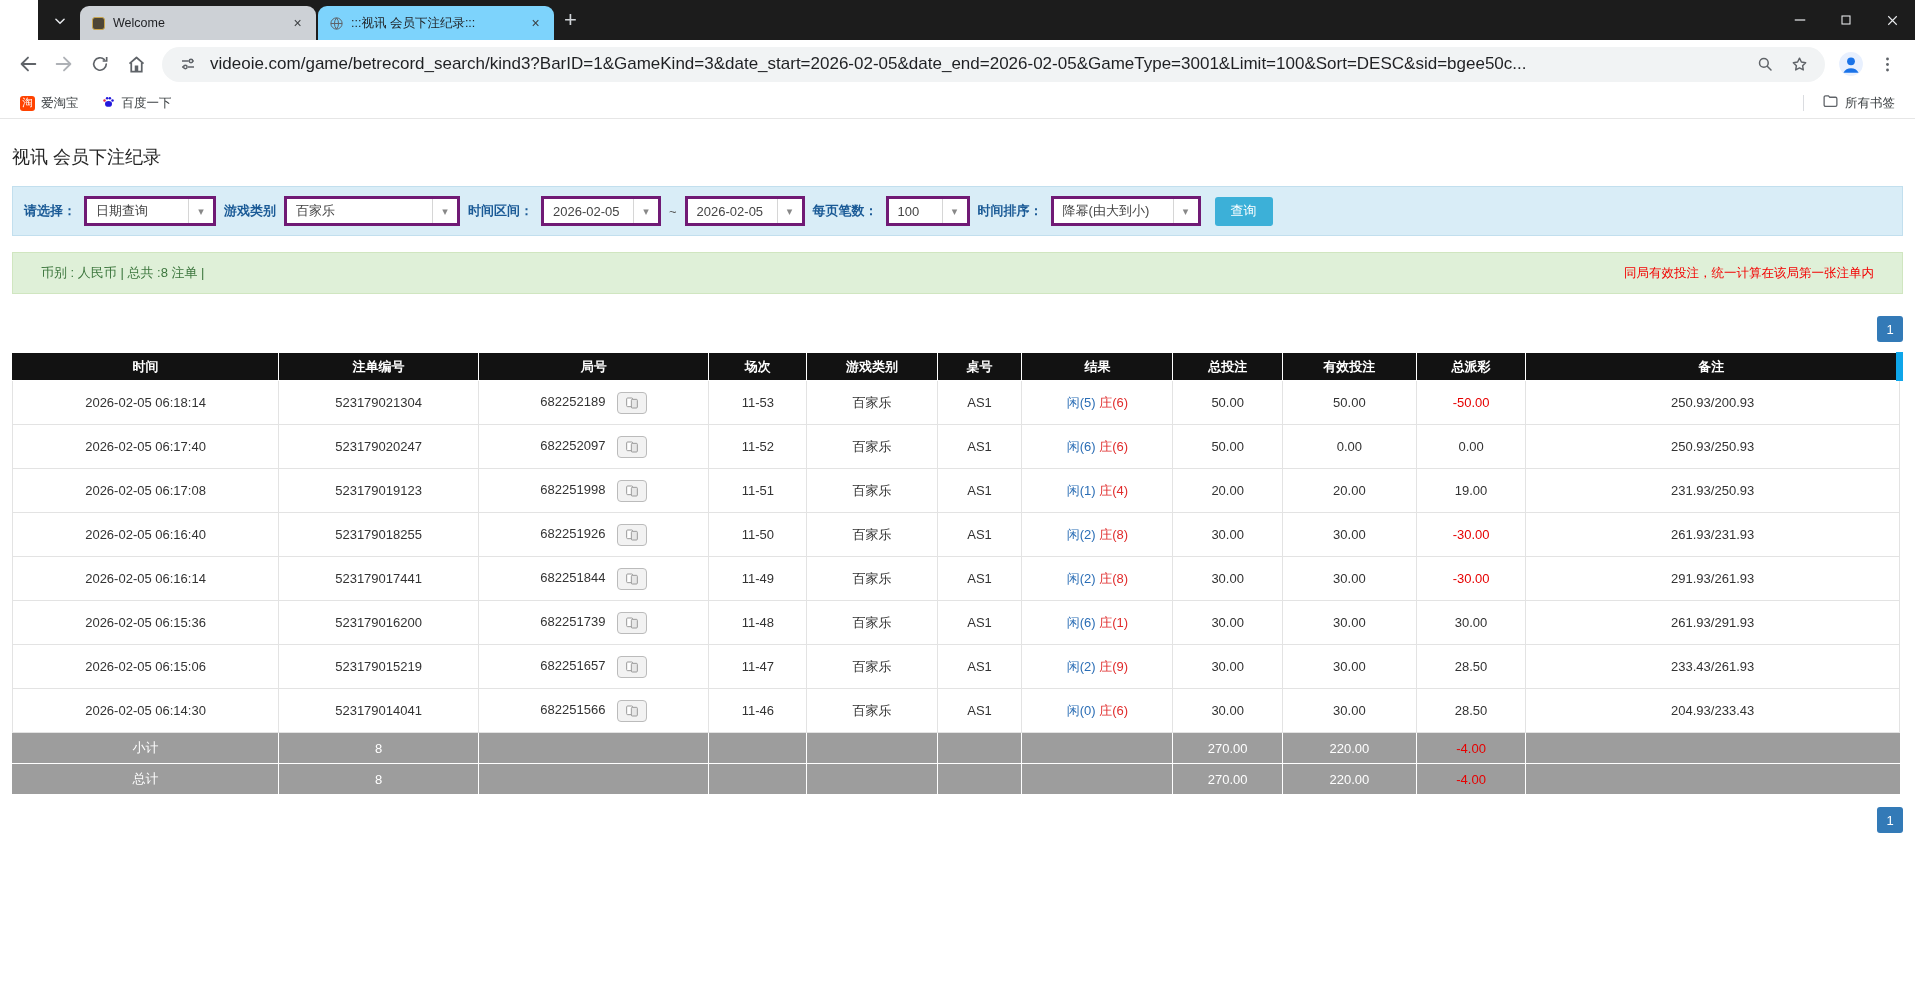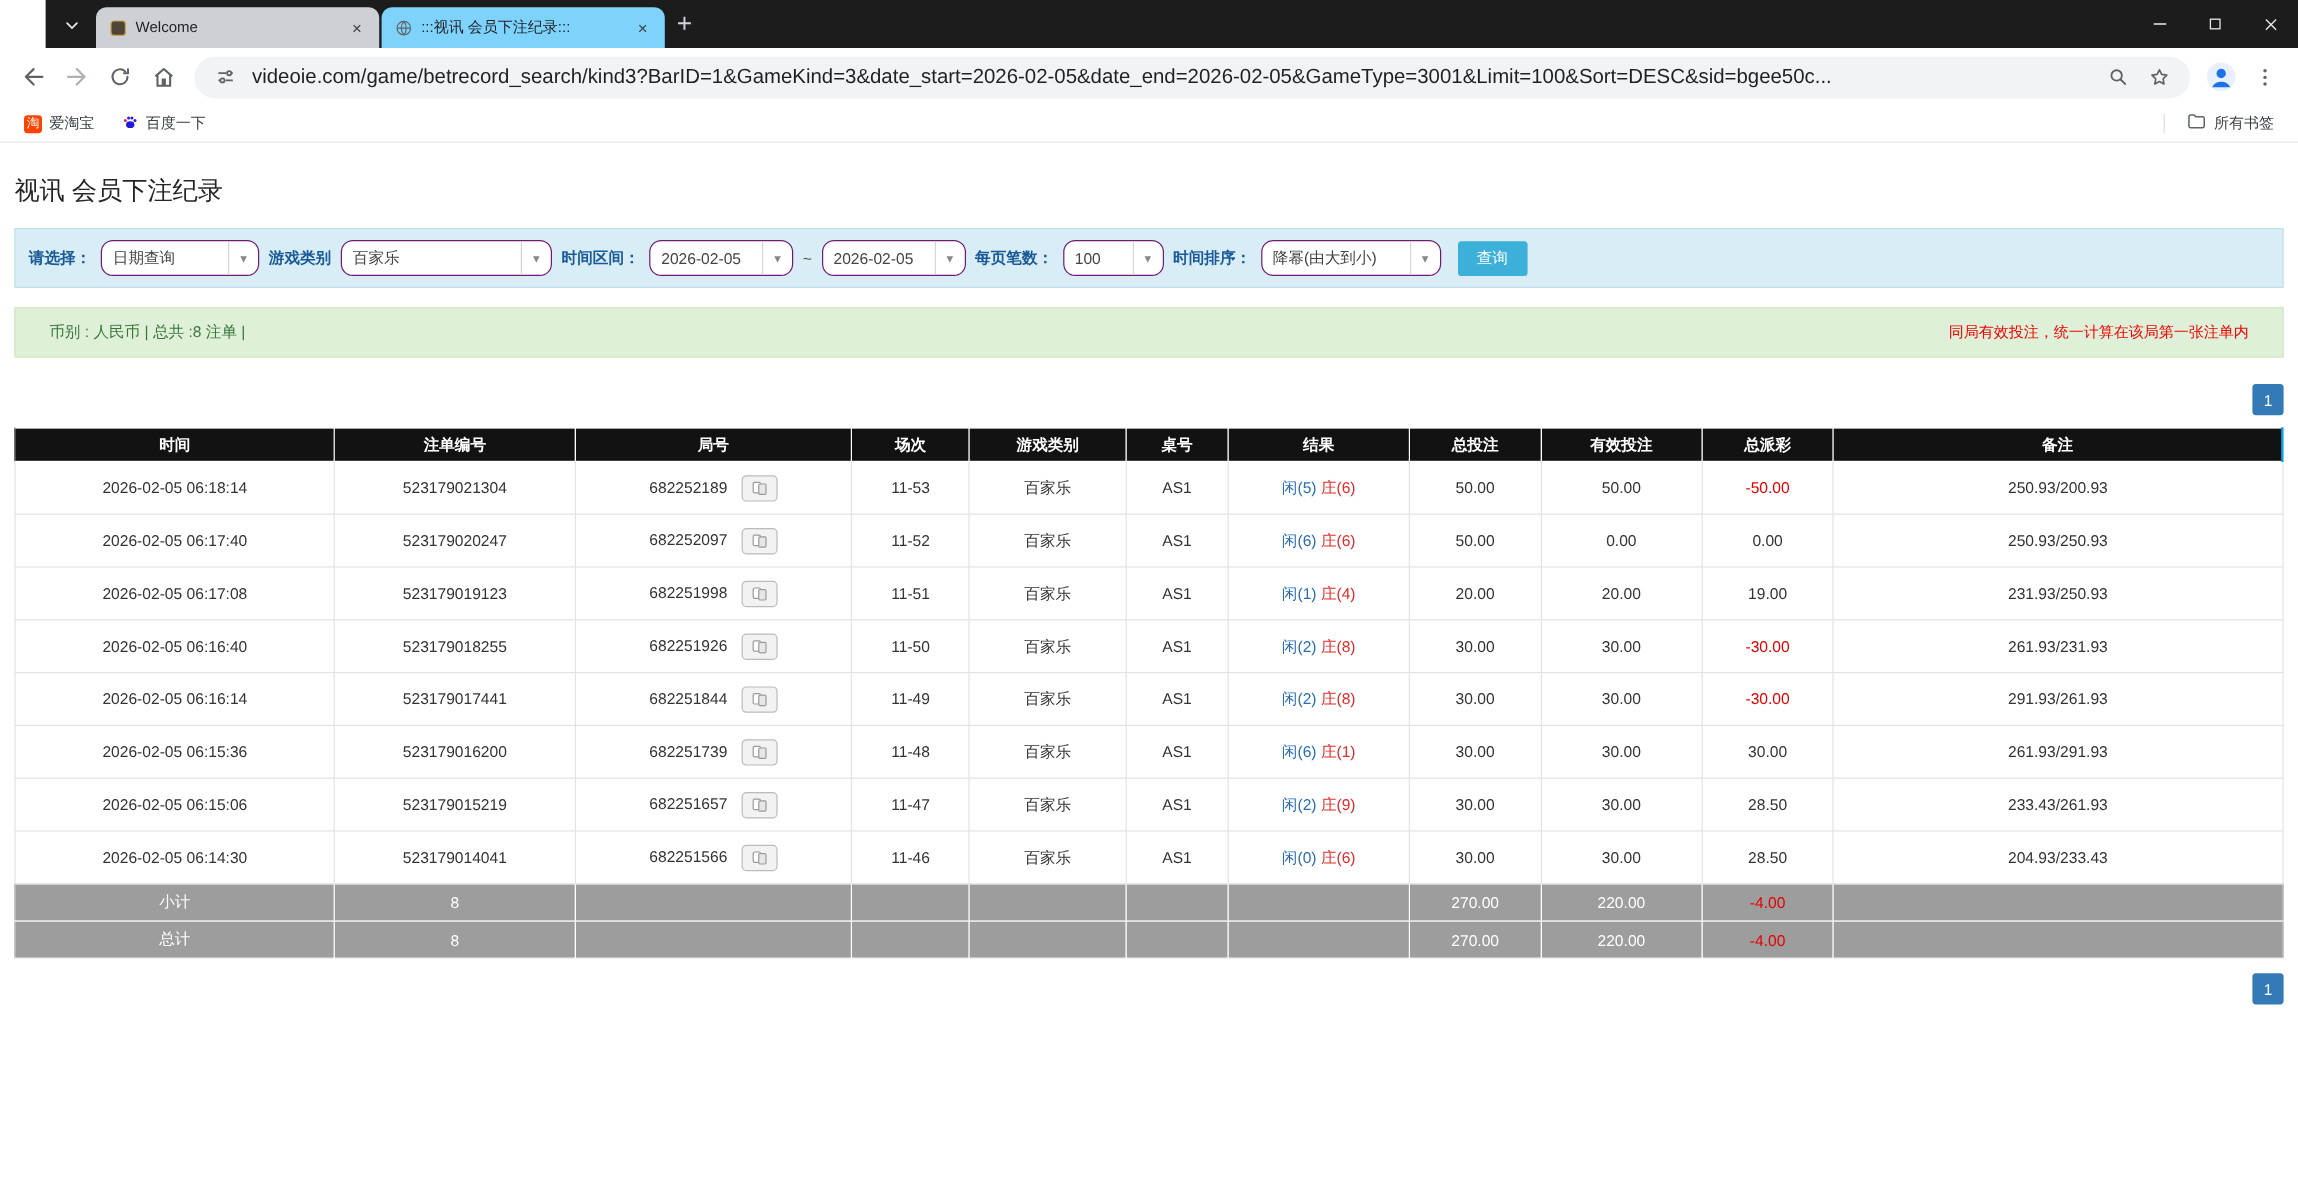--- a/index.html
+++ b/index.html
@@ -33,7 +33,7 @@
 
   
   .content { padding:0 12px; background:#fff; }
-  .page-title { font-size:21px; color:#262626; font-weight:500; margin-top:26px; }
+  .page-title { font-size:18px; color:#262626; font-weight:500; margin-top:26px; }
 
   .filterbar { margin-top:17px; background:#d9edf7; border:1px solid #c2dfee; padding:9px 11px; display:flex; align-items:center; gap:8px; font-size:13px; }
   .flabel { color:#1a5a96; font-weight:bold; flex:0 0 auto; }

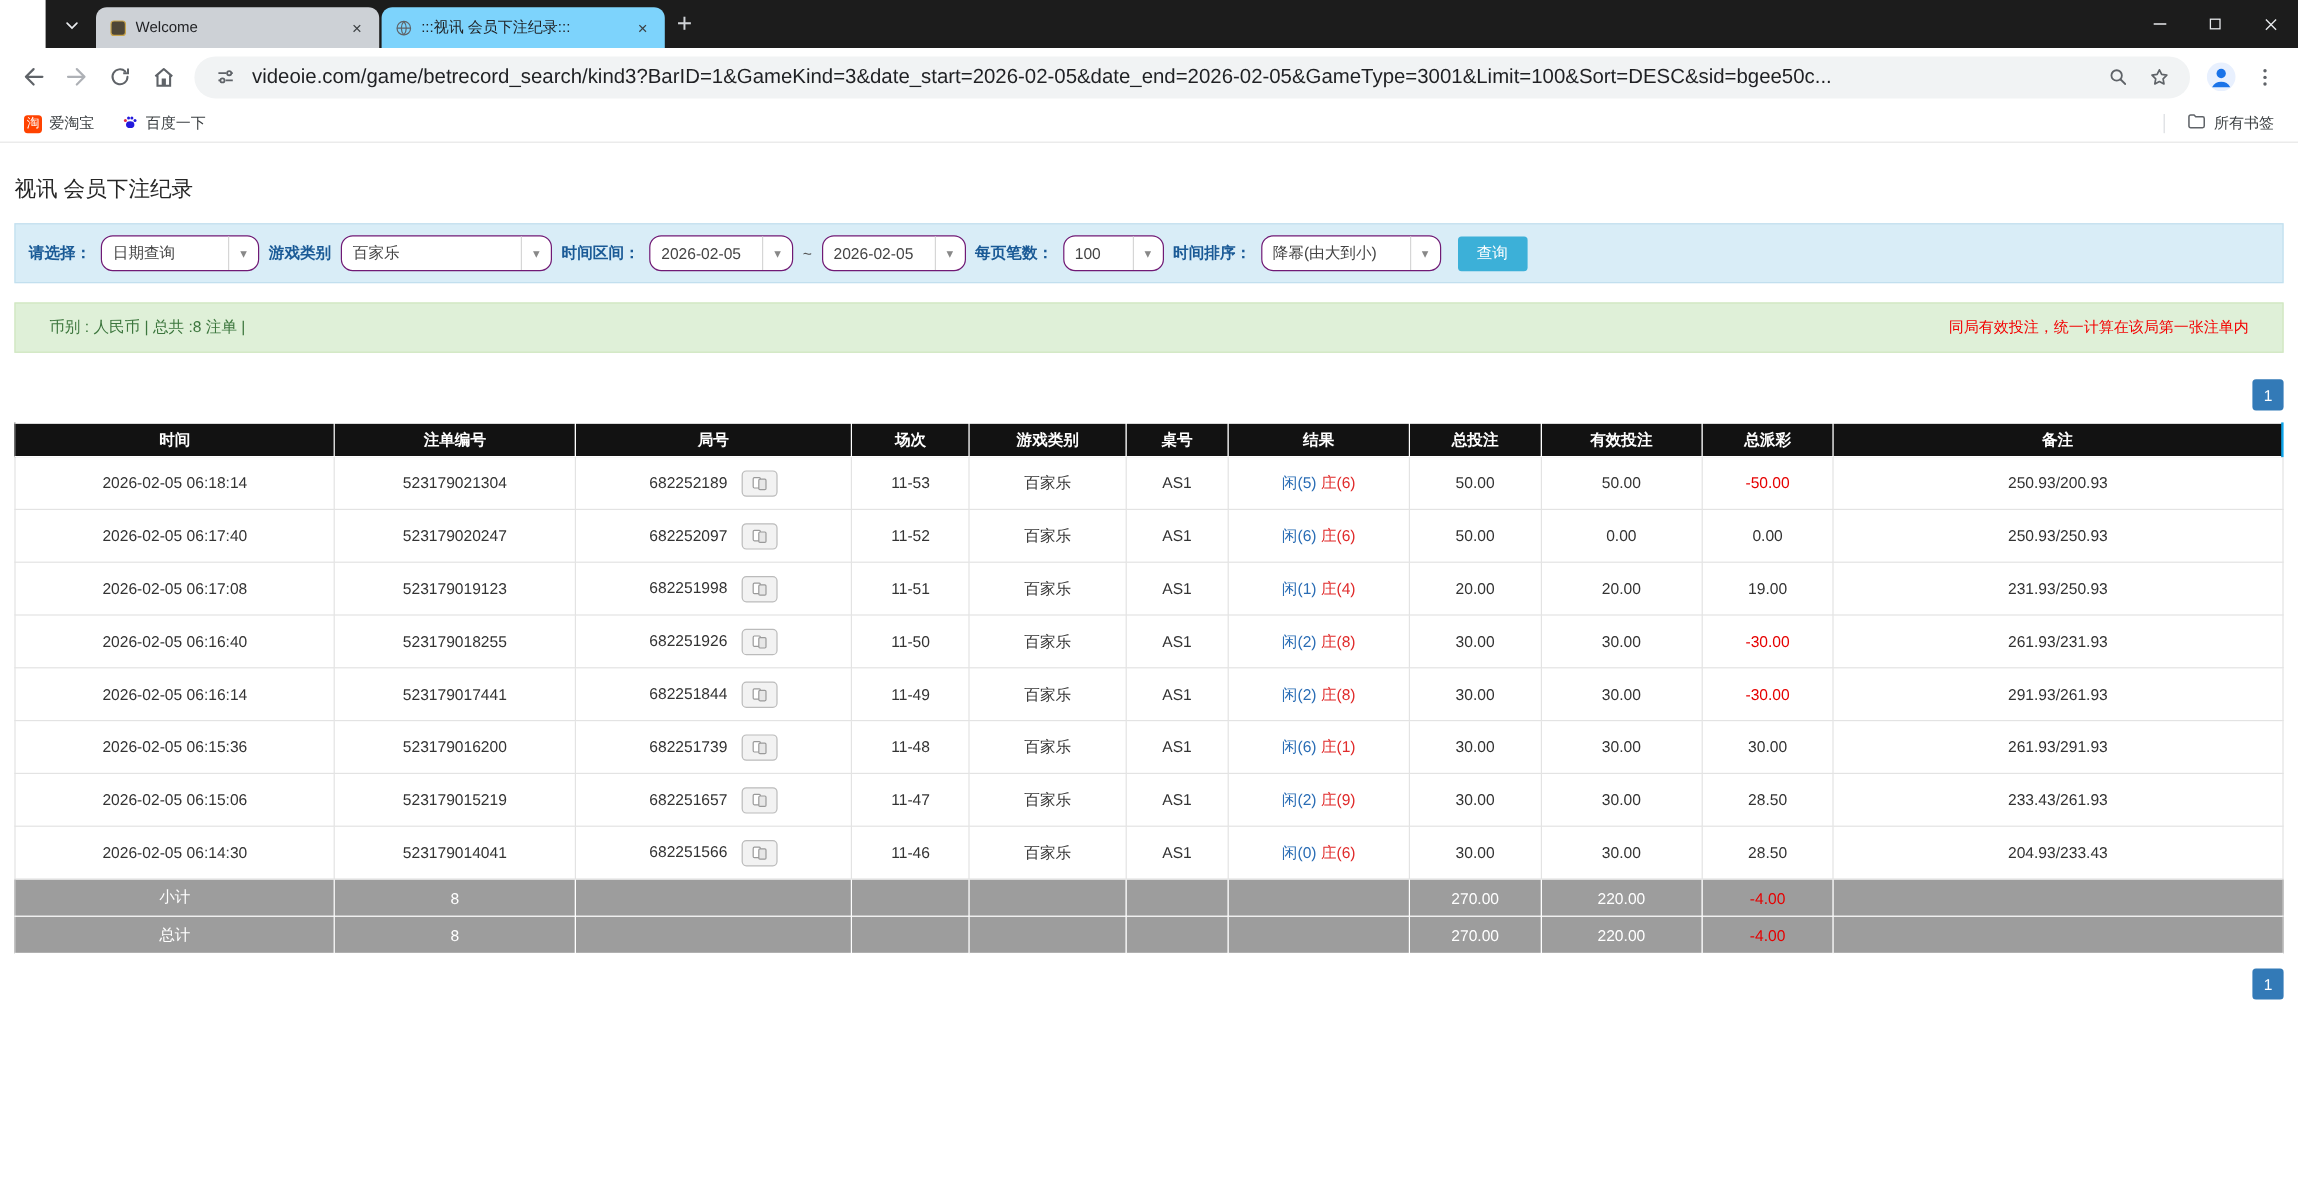--- a/index.html
+++ b/index.html
@@ -37,7 +37,7 @@
 
   .filterbar { margin-top:17px; background:#d9edf7; border:1px solid #c2dfee; padding:9px 11px; display:flex; align-items:center; gap:8px; font-size:13px; }
   .flabel { color:#1a5a96; font-weight:bold; flex:0 0 auto; }
-  .combo { display:flex; align-items:stretch; background:#fff; border:1px solid #701a75; height:30px; border-radius:10px; cursor:pointer; flex:0 0 auto;justify-content:flex-end; }
+  .combo { display:flex; align-items:stretch; background:#fff; border:3px solid #701a75; height:30px; border-radius:0; cursor:pointer; flex:0 0 auto;justify-content:flex-end; }
   .cval { display:flex; align-items:center; padding:0 9px; color:#444; flex:1; white-space:nowrap; overflow:hidden; }
   .carr { width:25px; border-left:1px solid #d6d6d6; display:flex; align-items:center; justify-content:center; color:#888; font-size:11px; }
   .w132{width:132px} .w176{width:176px} .w120{width:120px} .w84{width:84px} .w150{width:150px}

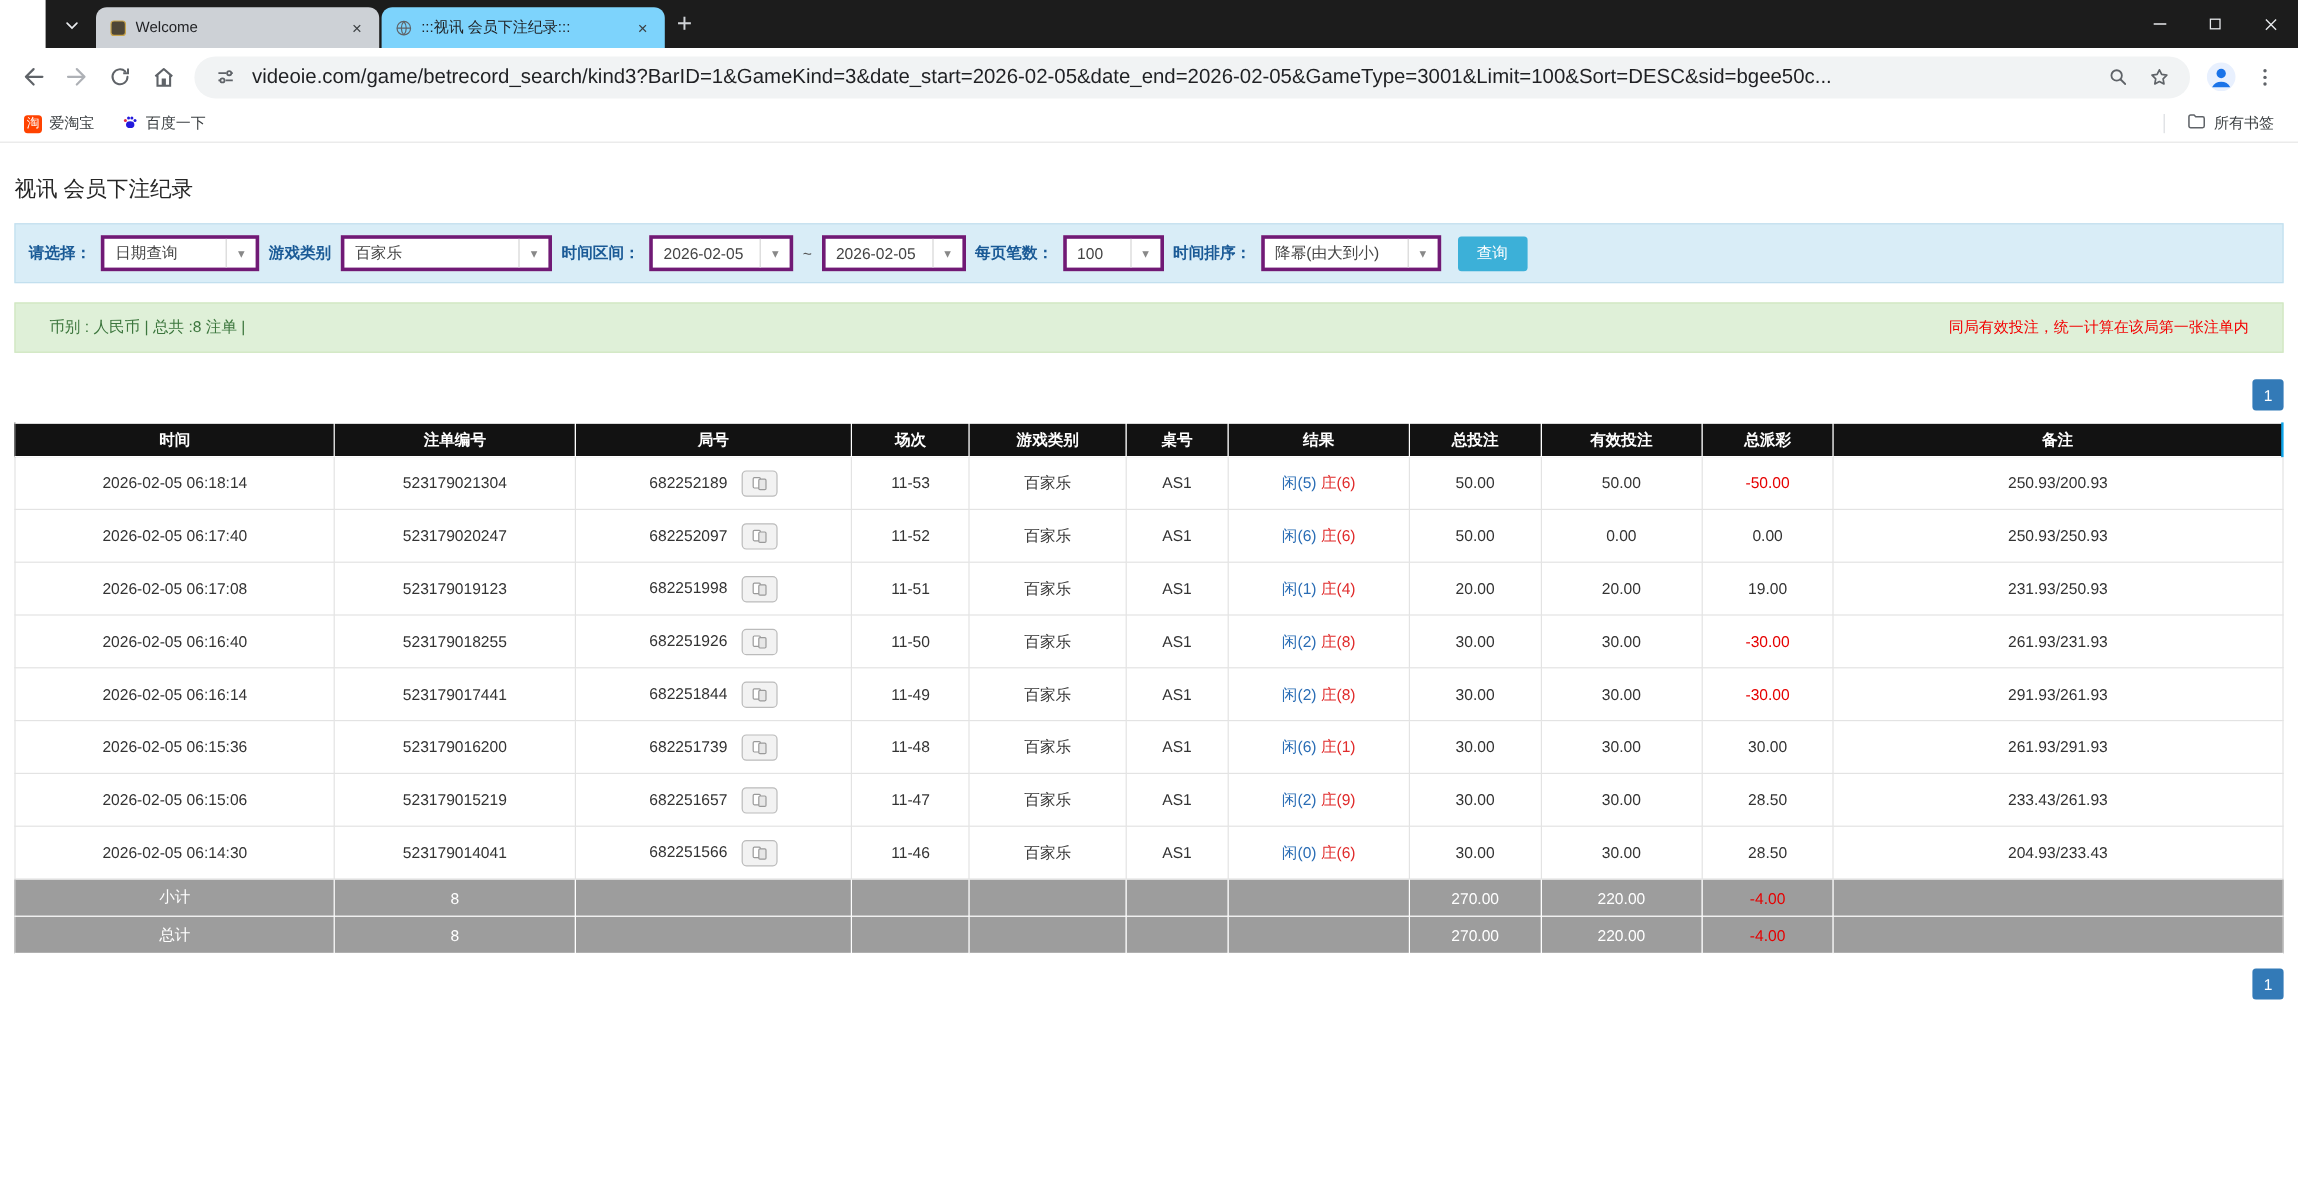--- a/index.html
+++ b/index.html
@@ -55,7 +55,7 @@
   table.bets { width:100%; border-collapse:collapse; table-layout:fixed; font-size:13px; margin-top:10px; }
   table.bets th { background:#121212; color:#fff; height:28px; font-weight:bold; border:1px solid #fff; font-size:13px; }
   table.bets th:first-child { border-left:1px solid #121212; }
-  table.bets th:last-child { border-right:2px solid #0ea5e9; }
+  table.bets th:last-child { border-right:7px solid #0ea5e9; }
   table.bets td { border:1px solid #e3e3e3; height:44px; text-align:center; color:#333; background:#fff; }
   tr.foot td { background:#9d9d9d; color:#fff; height:31px; border:1px solid #fff; }
   tr.foot td:first-child { border-left:1px solid #9d9d9d; }

